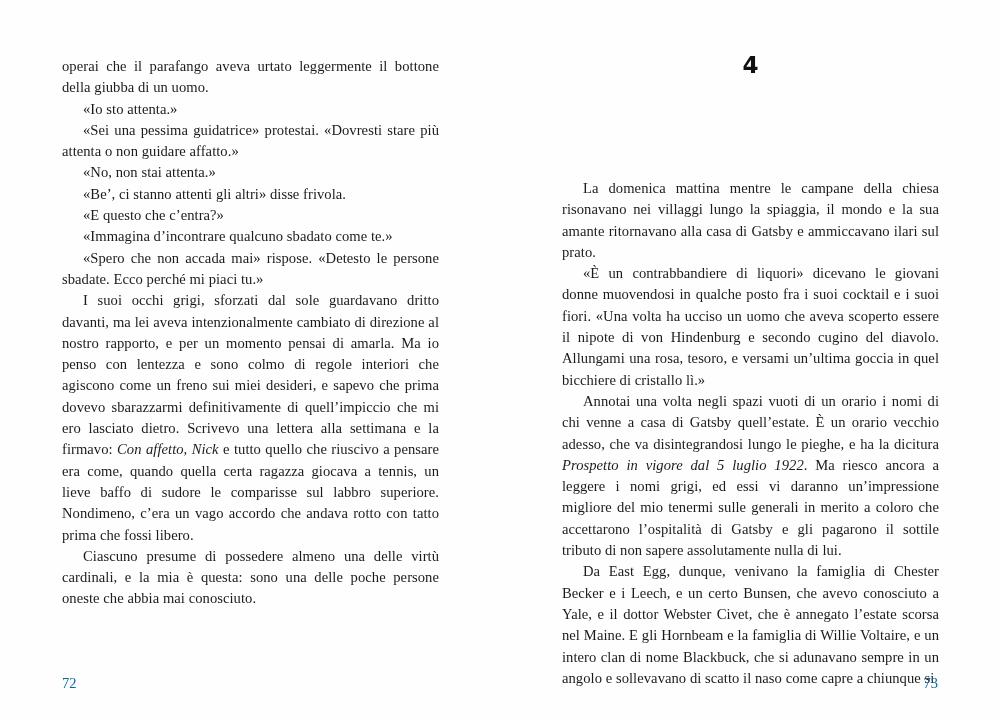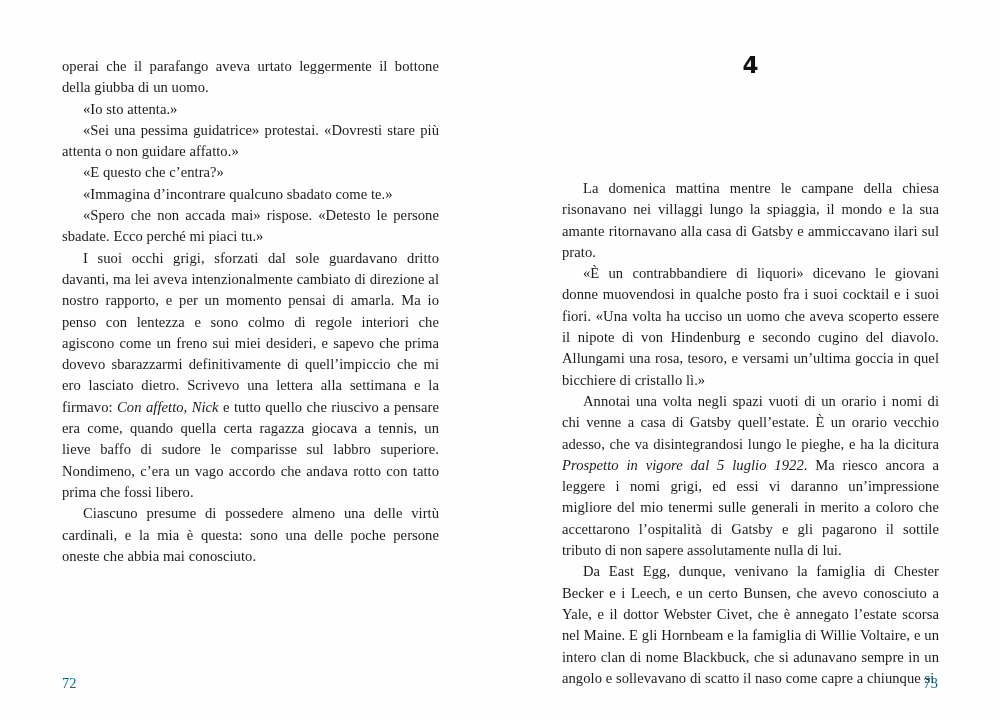--- a/index.html
+++ b/index.html
@@ -61,6 +61,7 @@
         <p class="para"><span>operai che il parafango aveva urtato leggermente il bottone della giubba di un uomo.</span></p>
         <p class="para indent"><span>«Io sto attenta.»</span></p>
         <p class="para indent"><span>«Sei una pessima guidatrice» protestai. «Dovresti stare più attenta o non guidare affatto.»</span></p>
+        <p class="para indent"><span>«No, non stai attenta.»</span></p>
         <p class="para indent"><span>«E questo che c’entra?»</span></p>
         <p class="para indent"><span>«Immagina d’incontrare qualcuno sbadato come te.»</span></p>
         <p class="para indent"><span>«Spero che non accada mai» rispose. «Detesto le persone sbadate. Ecco perché mi piaci tu.»</span></p>

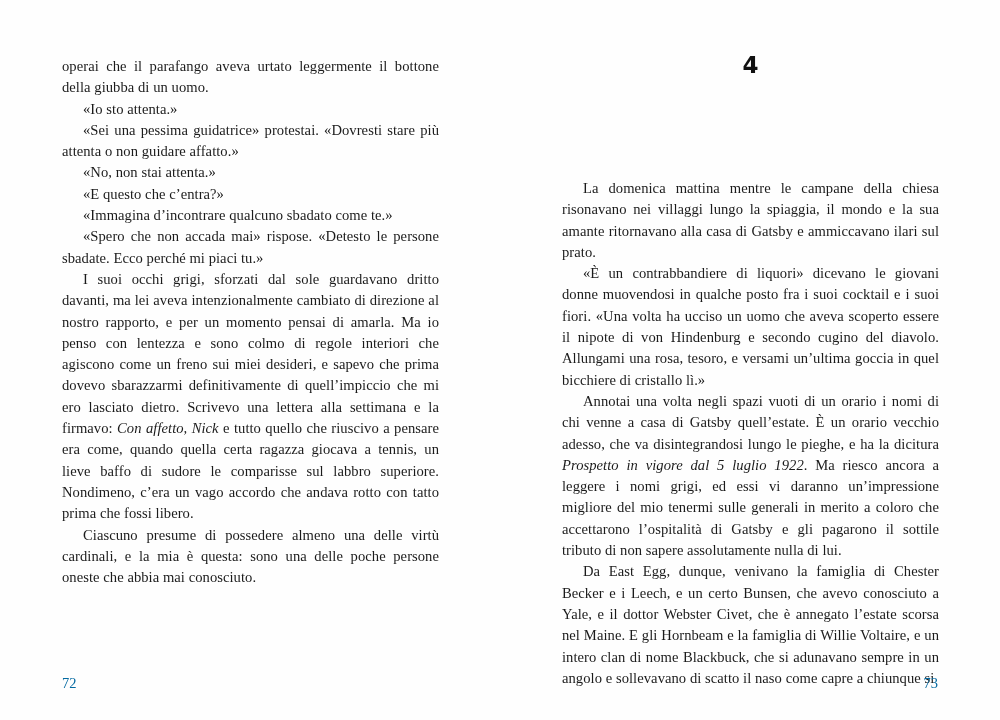--- a/index.html
+++ b/index.html
@@ -62,6 +62,7 @@
         <p class="para indent"><span>«Io sto attenta.»</span></p>
         <p class="para indent"><span>«Sei una pessima guidatrice» protestai. «Dovresti stare più attenta o non guidare affatto.»</span></p>
         <p class="para indent"><span>«No, non stai attenta.»</span></p>
+        <p class="para indent"><span>«Be’, ci stanno attenti gli altri» disse frivola.</span></p>
         <p class="para indent"><span>«E questo che c’entra?»</span></p>
         <p class="para indent"><span>«Immagina d’incontrare qualcuno sbadato come te.»</span></p>
         <p class="para indent"><span>«Spero che non accada mai» rispose. «Detesto le persone sbadate. Ecco perché mi piaci tu.»</span></p>

